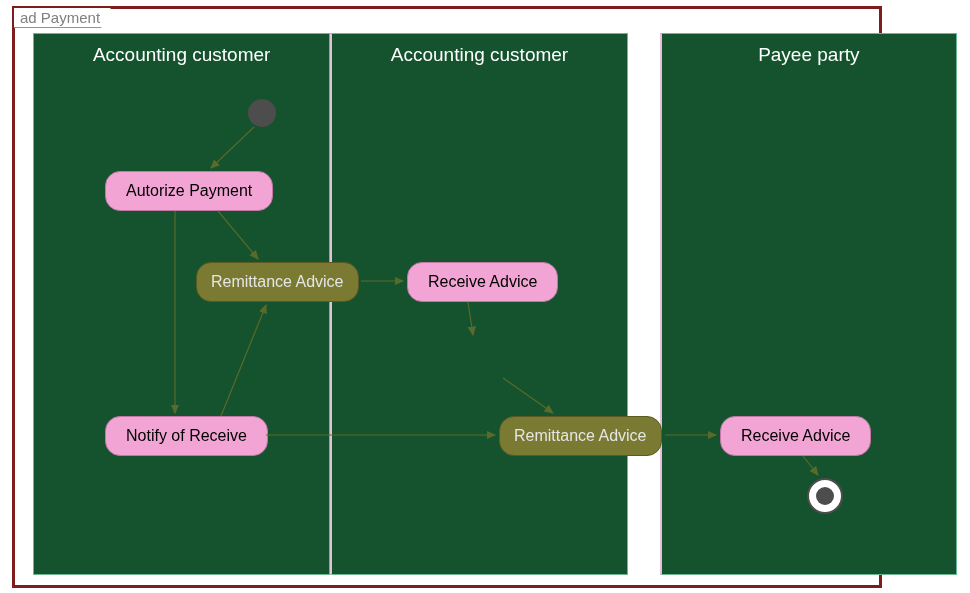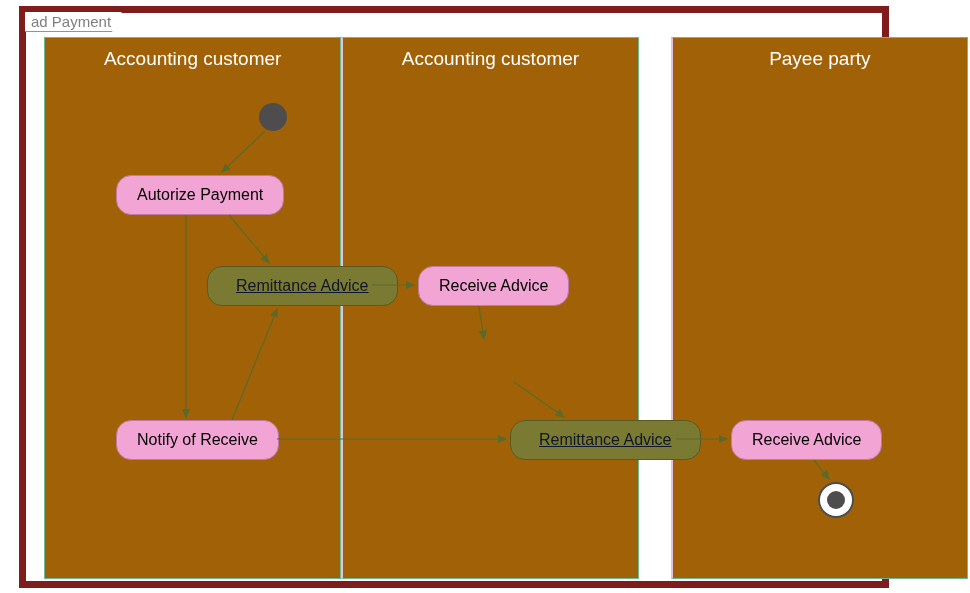--- a/index.html
+++ b/index.html
@@ -14,11 +14,11 @@
   }
   .frame {
     position: absolute;
-    left: 19px;
+    left: 12px;
     top: 6px;
     width: 870px;
     height: 582px;
-    border: 7px solid #7f1d1d;
+    border: 3px solid #7f1d1d;
     box-sizing: border-box;
   }
   .frame-tab {

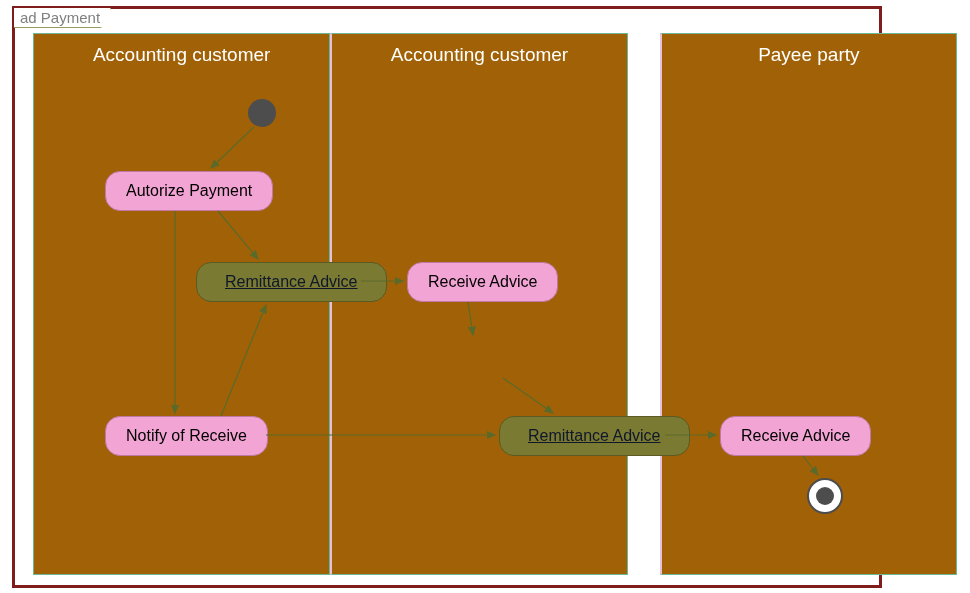--- a/index.html
+++ b/index.html
@@ -43,7 +43,7 @@
     display: flex;
   }
   .swimlane {
-    background: #a16207;
+    background: #14532d;
     border: 1px solid #6ab994;
     box-sizing: border-box;
     position: relative;

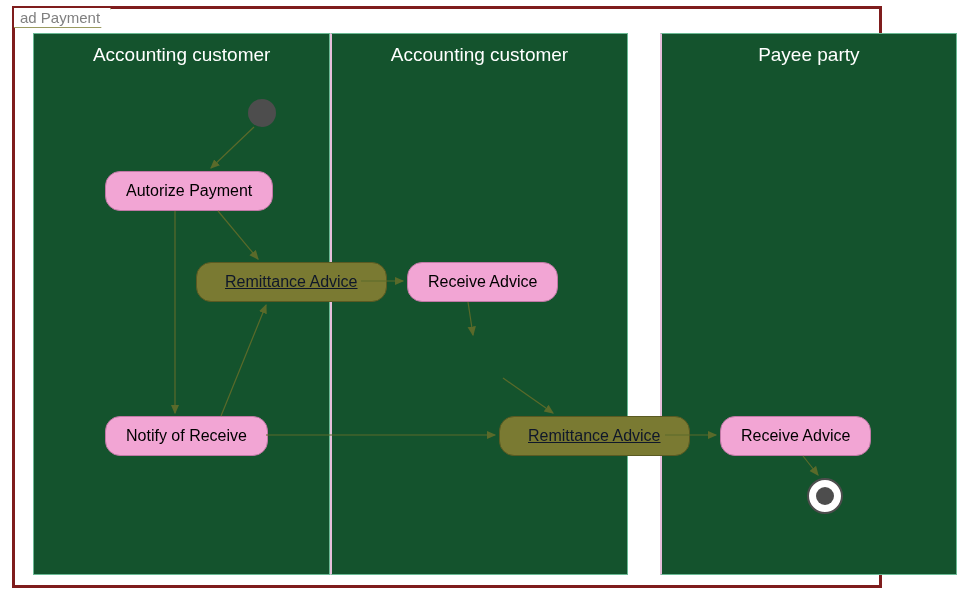--- a/index.html
+++ b/index.html
@@ -79,9 +79,8 @@
   .object {
     background: #7a7a32;
     border: 1px solid #5a5a22;
-    color: #0f172a;
-    text-decoration: underline;
-    padding: 10px 28px;
+    color: #e5e5e5;
+    padding: 10px 14px;
     white-space: nowrap;
   }
   .initial {

